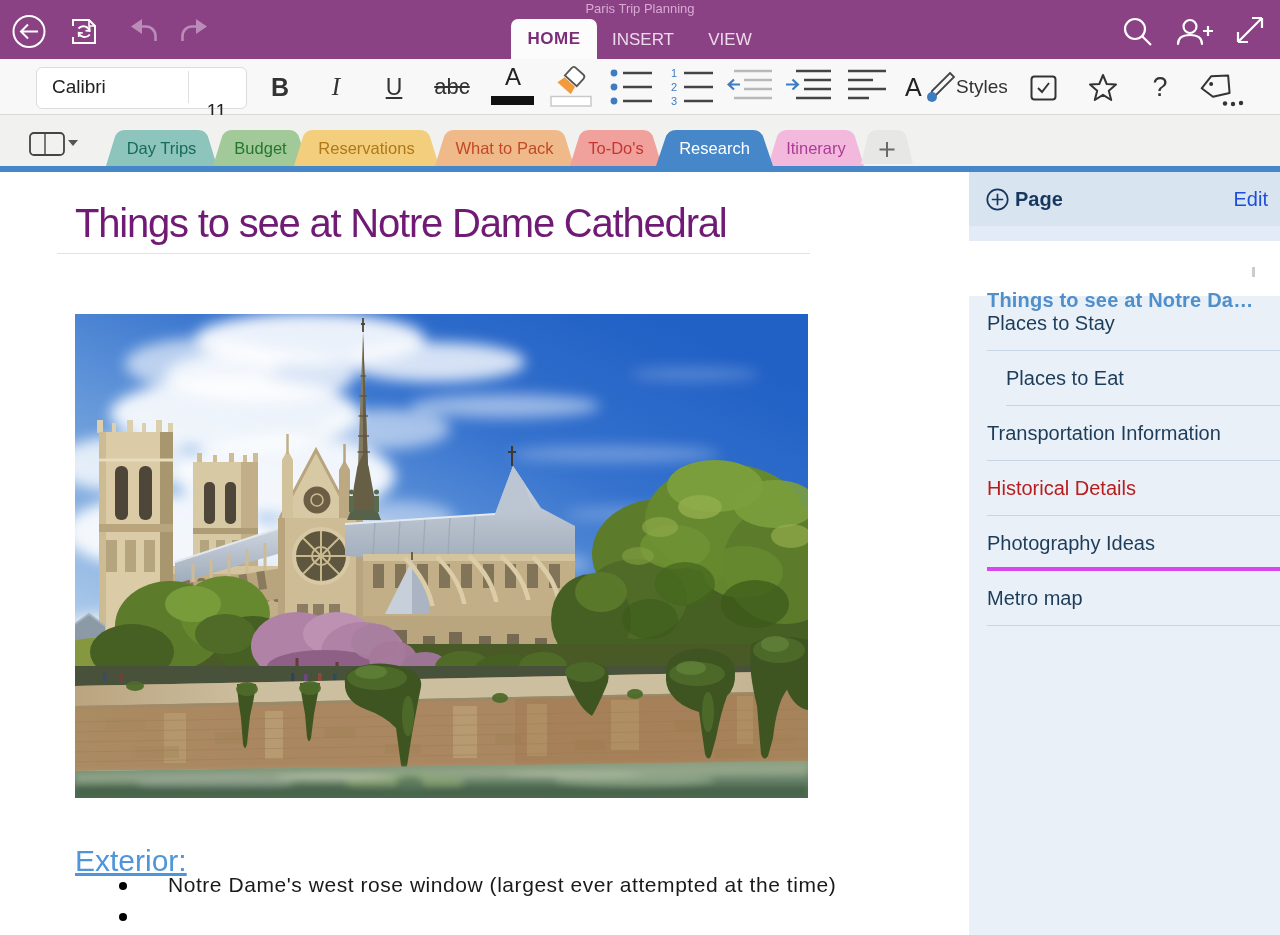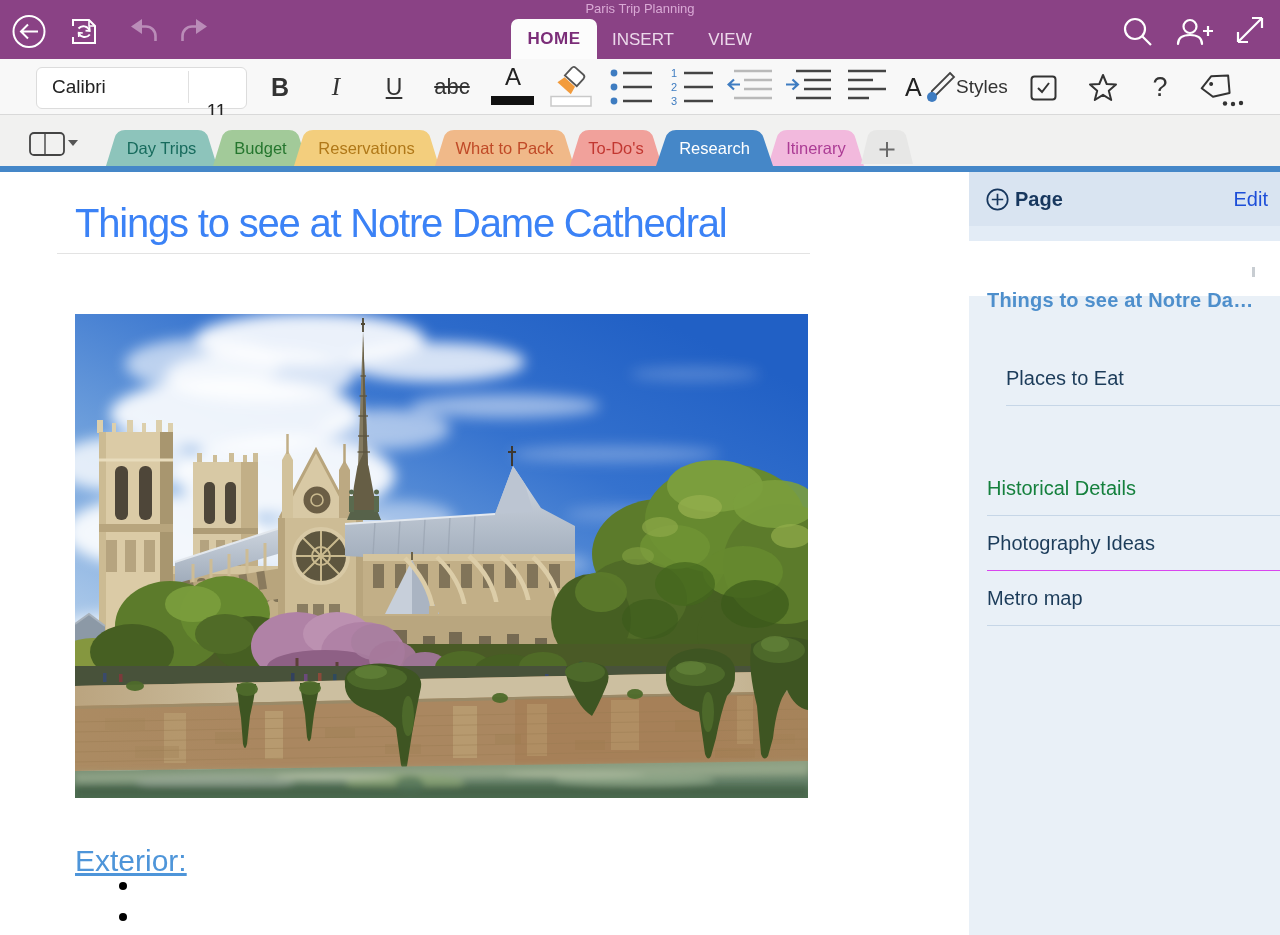--- a/index.html
+++ b/index.html
@@ -170,7 +170,7 @@
 <div class="abs" id="bluebar"></div>
 
 <div class="abs" id="content">
-  <div class="abs" style="left:75px;top:29px;font-size:40px;color:#3b82f6;letter-spacing:-1.2px;">Things to see at Notre Dame Cathedral</div>
+  <div class="abs" style="left:75px;top:29px;font-size:40px;color:#701a75;letter-spacing:-1.2px;">Things to see at Notre Dame Cathedral</div>
   <div class="abs" style="left:57px;top:81px;width:753px;height:1px;background:#E3E3E3;"></div>
   <div class="abs" id="photo" style="left:75px;top:142px;width:733px;height:484px;">
   <svg width="733" height="484" viewBox="0 0 733 484">

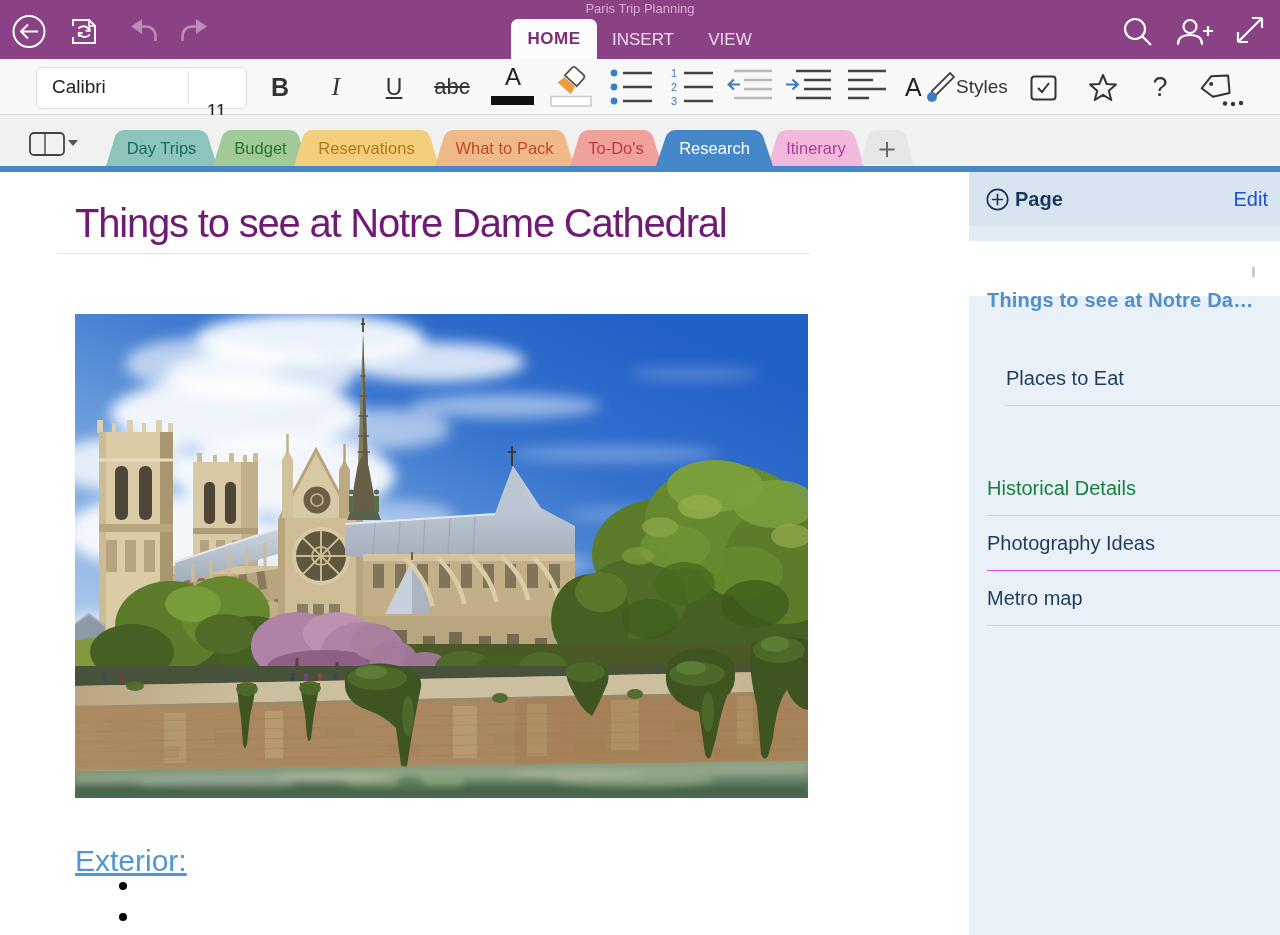--- a/index.html
+++ b/index.html
@@ -514,6 +514,7 @@
     <div class="abs" style="left:18px;top:0;height:55px;line-height:55px;font-size:20px;font-weight:bold;color:#4E8FCC;letter-spacing:0.2px;margin-top:32px;">Things to see at Notre Da…</div>
     <div class="abs" style="left:283px;top:26px;width:3px;height:10px;background:#C8CDD2;"></div>
   </div>
+  <div class="abs" style="left:18px;top:124px;width:293px;height:55px;font-size:20px;color:#1C3C5A;line-height:55px;border-bottom:1px solid #C6D6E7;box-sizing:border-box;">Places to Stay</div>
   <div class="abs" style="left:18px;top:179px;width:293px;height:55px;font-size:20px;color:#1C3C5A;line-height:55px;border-bottom:1px solid #C6D6E7;box-sizing:border-box;margin-left:19px;">Places to Eat</div>
   <div class="abs" style="left:18px;top:289px;width:293px;height:55px;font-size:20px;color:#15803d;line-height:55px;border-bottom:1px solid #C6D6E7;box-sizing:border-box;">Historical Details</div>
   <div class="abs" style="left:18px;top:344px;width:293px;height:55px;font-size:20px;color:#1C3C5A;line-height:55px;border-bottom:1px solid #d946ef;box-sizing:border-box;">Photography Ideas</div>

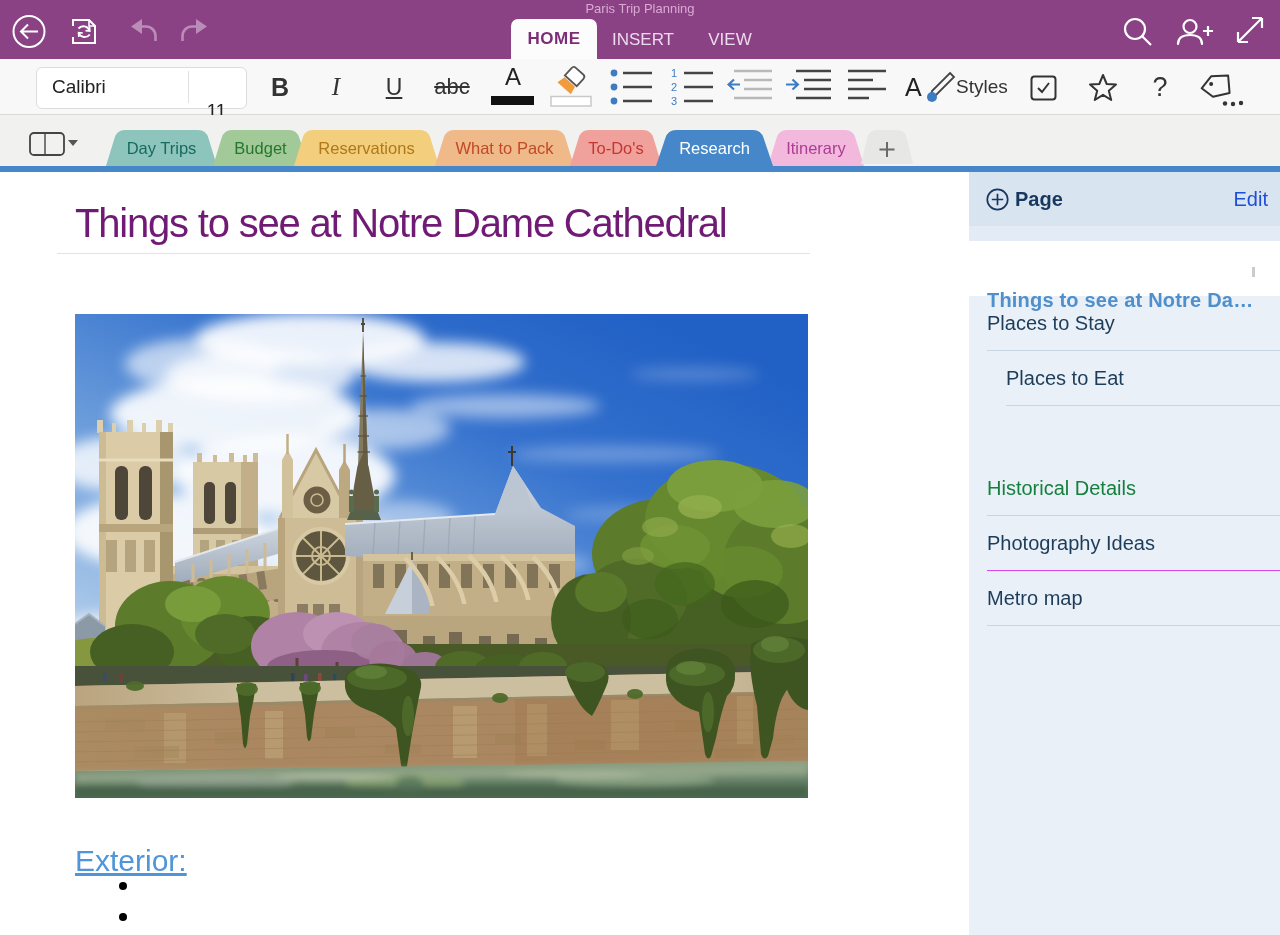--- a/index.html
+++ b/index.html
@@ -516,6 +516,7 @@
   </div>
   <div class="abs" style="left:18px;top:124px;width:293px;height:55px;font-size:20px;color:#1C3C5A;line-height:55px;border-bottom:1px solid #C6D6E7;box-sizing:border-box;">Places to Stay</div>
   <div class="abs" style="left:18px;top:179px;width:293px;height:55px;font-size:20px;color:#1C3C5A;line-height:55px;border-bottom:1px solid #C6D6E7;box-sizing:border-box;margin-left:19px;">Places to Eat</div>
+  <div class="abs" style="left:18px;top:234px;width:293px;height:55px;font-size:20px;color:#1C3C5A;line-height:55px;border-bottom:1px solid #C6D6E7;box-sizing:border-box;">Transportation Information</div>
   <div class="abs" style="left:18px;top:289px;width:293px;height:55px;font-size:20px;color:#15803d;line-height:55px;border-bottom:1px solid #C6D6E7;box-sizing:border-box;">Historical Details</div>
   <div class="abs" style="left:18px;top:344px;width:293px;height:55px;font-size:20px;color:#1C3C5A;line-height:55px;border-bottom:1px solid #d946ef;box-sizing:border-box;">Photography Ideas</div>
   <div class="abs" style="left:18px;top:399px;width:293px;height:55px;font-size:20px;color:#1C3C5A;line-height:55px;border-bottom:1px solid #C6D6E7;box-sizing:border-box;">Metro map</div>

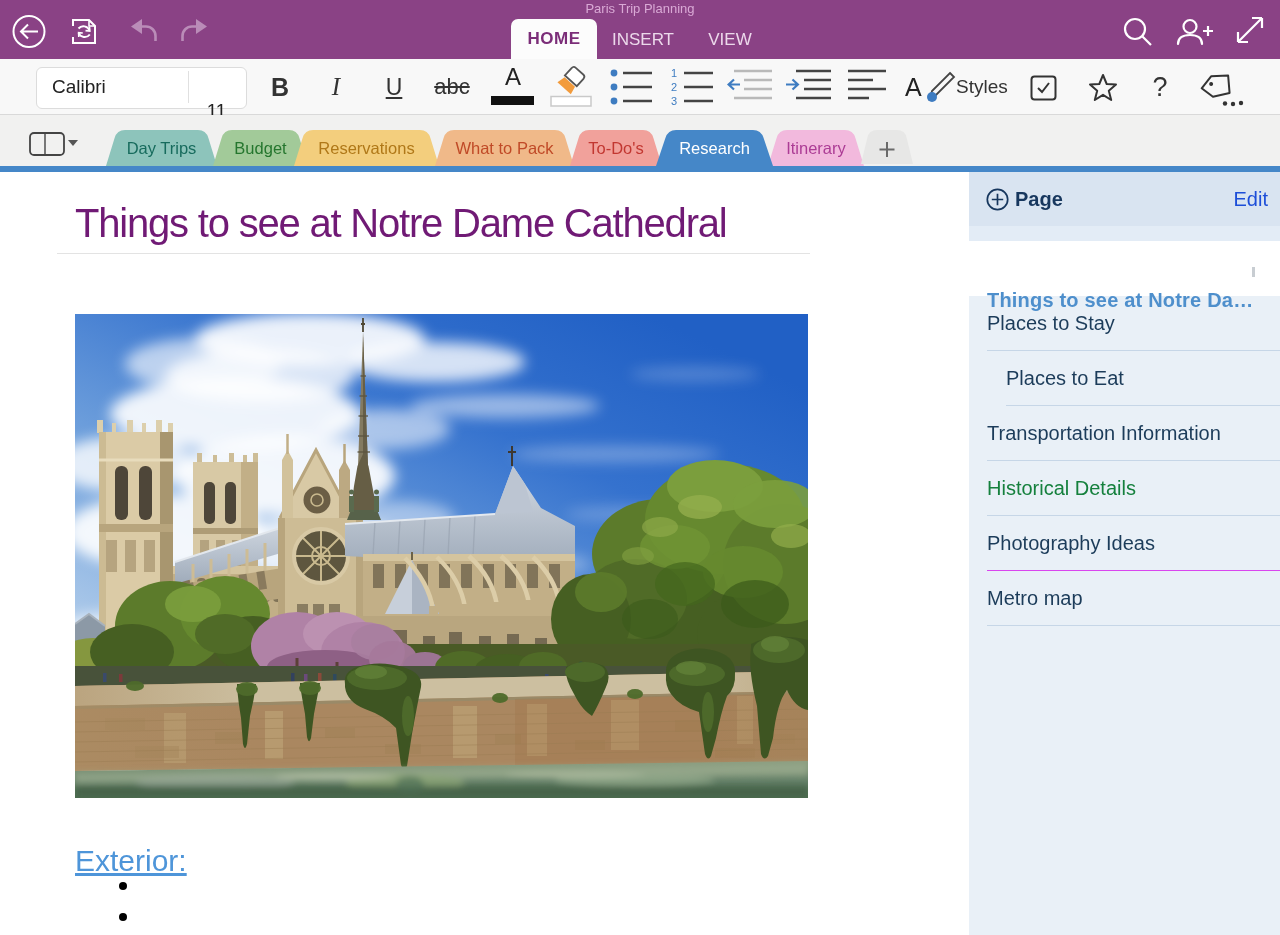--- a/index.html
+++ b/index.html
@@ -517,7 +517,7 @@
   <div class="abs" style="left:18px;top:124px;width:293px;height:55px;font-size:20px;color:#1C3C5A;line-height:55px;border-bottom:1px solid #C6D6E7;box-sizing:border-box;">Places to Stay</div>
   <div class="abs" style="left:18px;top:179px;width:293px;height:55px;font-size:20px;color:#1C3C5A;line-height:55px;border-bottom:1px solid #C6D6E7;box-sizing:border-box;margin-left:19px;">Places to Eat</div>
   <div class="abs" style="left:18px;top:234px;width:293px;height:55px;font-size:20px;color:#1C3C5A;line-height:55px;border-bottom:1px solid #C6D6E7;box-sizing:border-box;">Transportation Information</div>
-  <div class="abs" style="left:18px;top:289px;width:293px;height:55px;font-size:20px;color:#15803d;line-height:55px;border-bottom:1px solid #C6D6E7;box-sizing:border-box;">Historical Details</div>
+  <div class="abs" style="left:18px;top:289px;width:293px;height:55px;font-size:20px;color:#b91c1c;line-height:55px;border-bottom:1px solid #C6D6E7;box-sizing:border-box;">Historical Details</div>
   <div class="abs" style="left:18px;top:344px;width:293px;height:55px;font-size:20px;color:#1C3C5A;line-height:55px;border-bottom:1px solid #d946ef;box-sizing:border-box;">Photography Ideas</div>
   <div class="abs" style="left:18px;top:399px;width:293px;height:55px;font-size:20px;color:#1C3C5A;line-height:55px;border-bottom:1px solid #C6D6E7;box-sizing:border-box;">Metro map</div>
 </div>

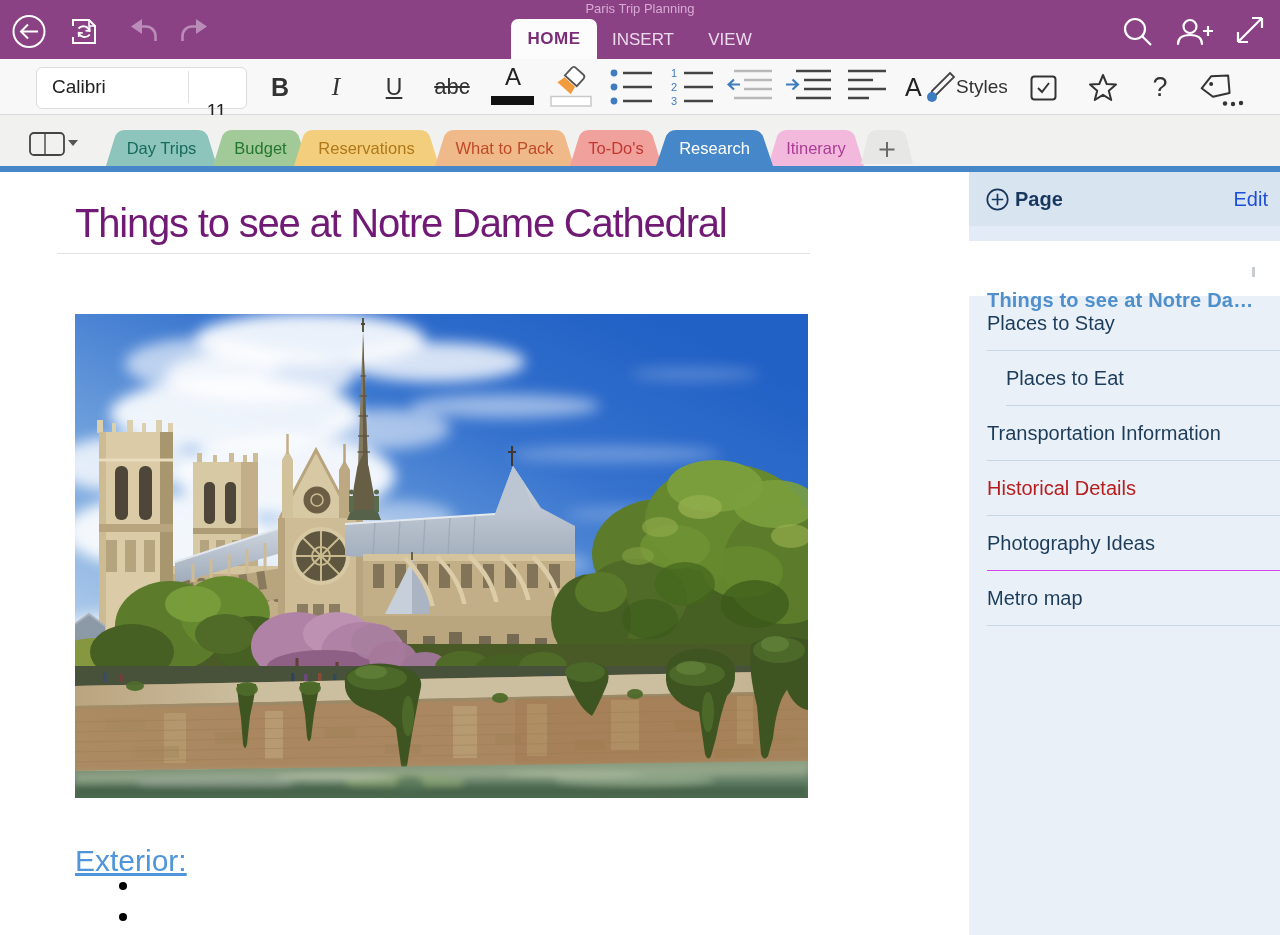--- a/index.html
+++ b/index.html
@@ -518,7 +518,7 @@
   <div class="abs" style="left:18px;top:179px;width:293px;height:55px;font-size:20px;color:#1C3C5A;line-height:55px;border-bottom:1px solid #C6D6E7;box-sizing:border-box;margin-left:19px;">Places to Eat</div>
   <div class="abs" style="left:18px;top:234px;width:293px;height:55px;font-size:20px;color:#1C3C5A;line-height:55px;border-bottom:1px solid #C6D6E7;box-sizing:border-box;">Transportation Information</div>
   <div class="abs" style="left:18px;top:289px;width:293px;height:55px;font-size:20px;color:#b91c1c;line-height:55px;border-bottom:1px solid #C6D6E7;box-sizing:border-box;">Historical Details</div>
-  <div class="abs" style="left:18px;top:344px;width:293px;height:55px;font-size:20px;color:#1C3C5A;line-height:55px;border-bottom:1px solid #d946ef;box-sizing:border-box;">Photography Ideas</div>
+  <div class="abs" style="left:18px;top:344px;width:293px;height:55px;font-size:20px;color:#1C3C5A;line-height:55px;border-bottom:4px solid #d946ef;box-sizing:border-box;">Photography Ideas</div>
   <div class="abs" style="left:18px;top:399px;width:293px;height:55px;font-size:20px;color:#1C3C5A;line-height:55px;border-bottom:1px solid #C6D6E7;box-sizing:border-box;">Metro map</div>
 </div>
 

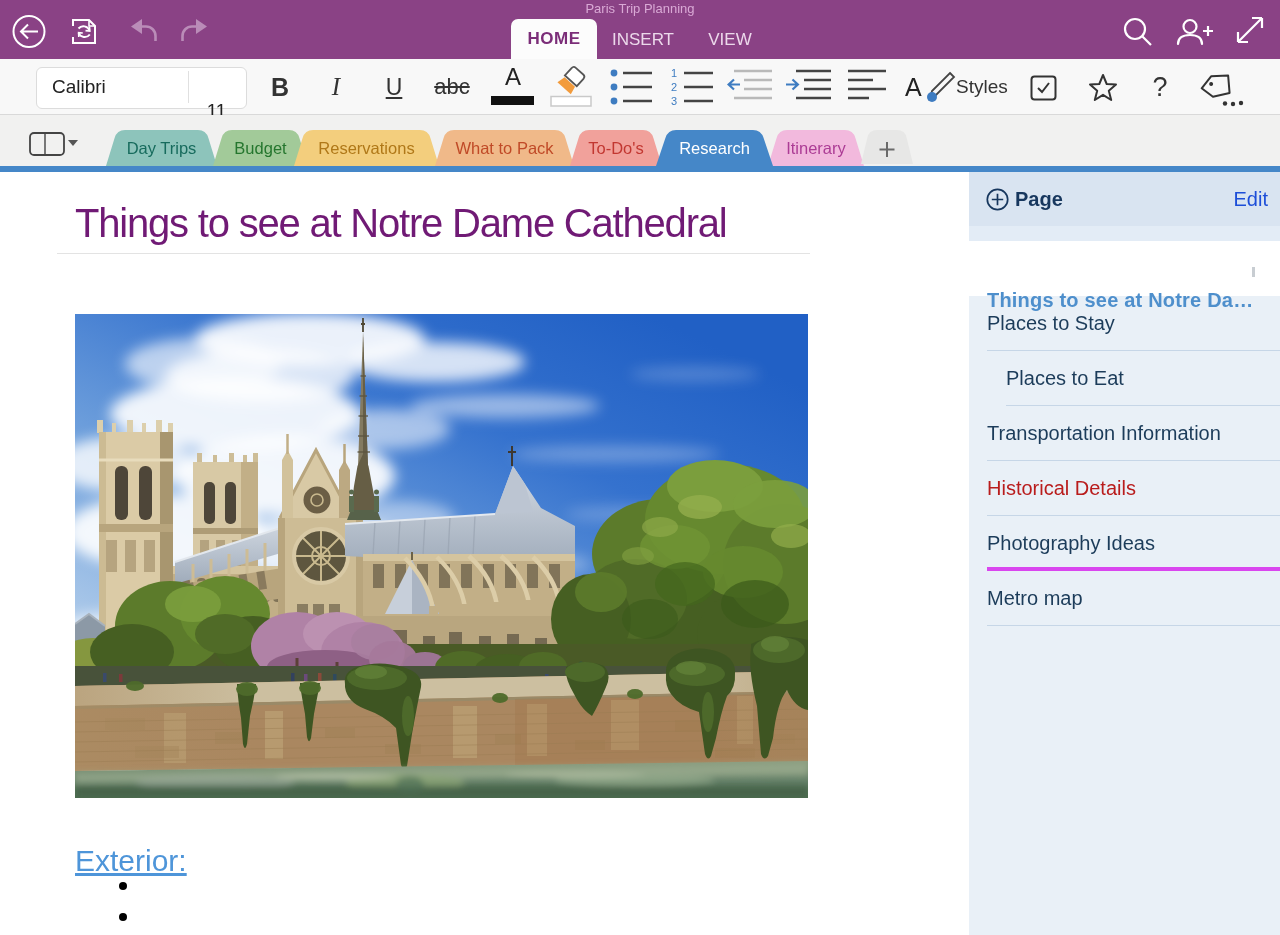--- a/index.html
+++ b/index.html
@@ -497,6 +497,7 @@
   </div>
   <div class="abs" style="left:75px;top:672px;font-size:30px;color:#4E95D9;text-decoration:underline;">Exterior:</div>
   <div class="abs" style="left:119px;top:710px;width:8px;height:8px;border-radius:50%;background:#000;"></div>
+  <div class="abs" style="left:168px;top:701px;font-size:21px;color:#1A1A1A;letter-spacing:0.55px;">Notre Dame's west rose window (largest ever attempted at the time)</div>
   <div class="abs" style="left:119px;top:741px;width:8px;height:8px;border-radius:50%;background:#000;"></div>
 </div>
 

